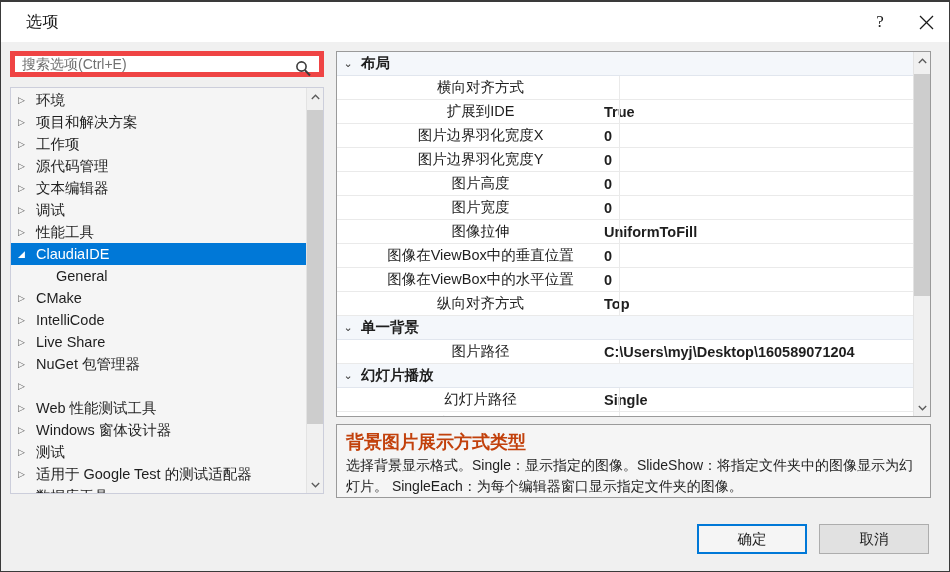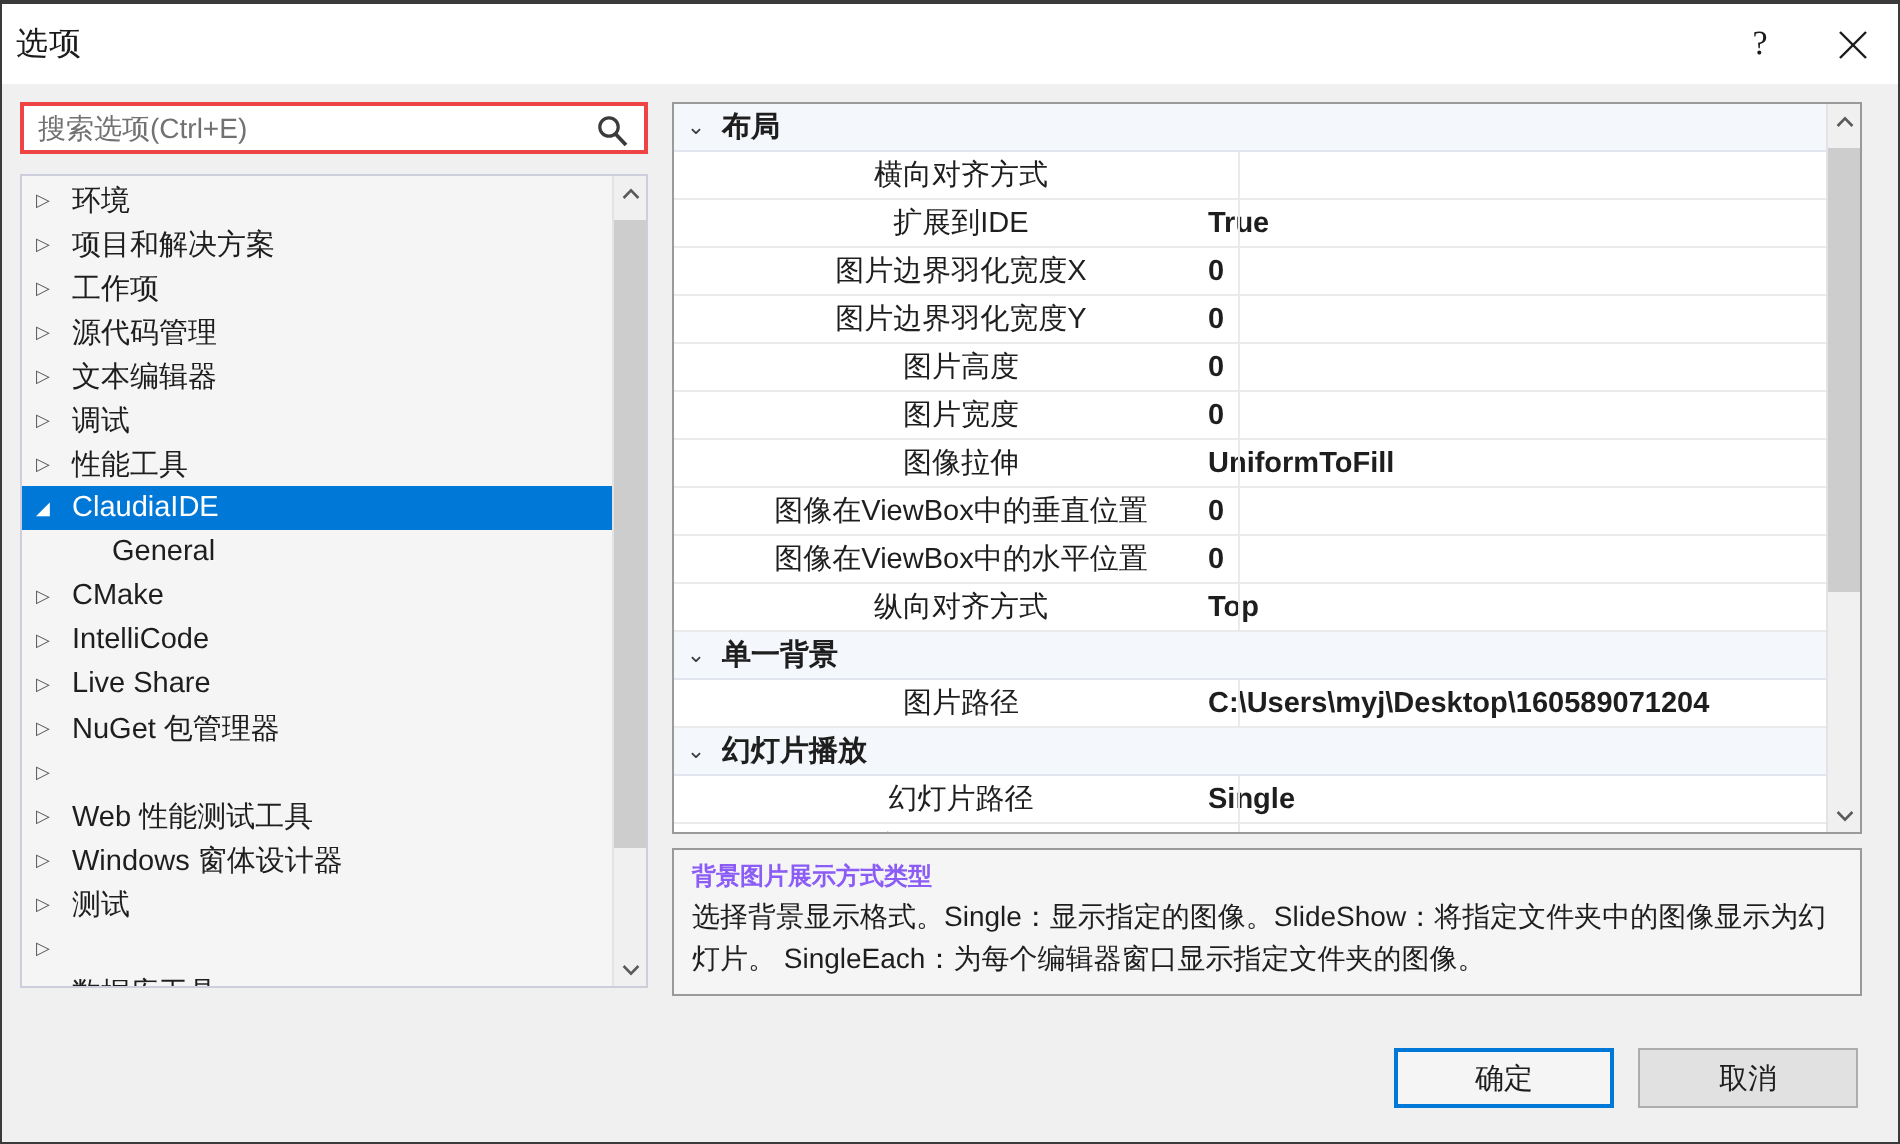--- a/index.html
+++ b/index.html
@@ -30,7 +30,7 @@
     align-items: center;
   }
   #title-text {
-    margin-left: 7px;
+    margin-left: 25px;
     font-size: 16px;
     color: #1b1b1b;
     letter-spacing: 0.5px;

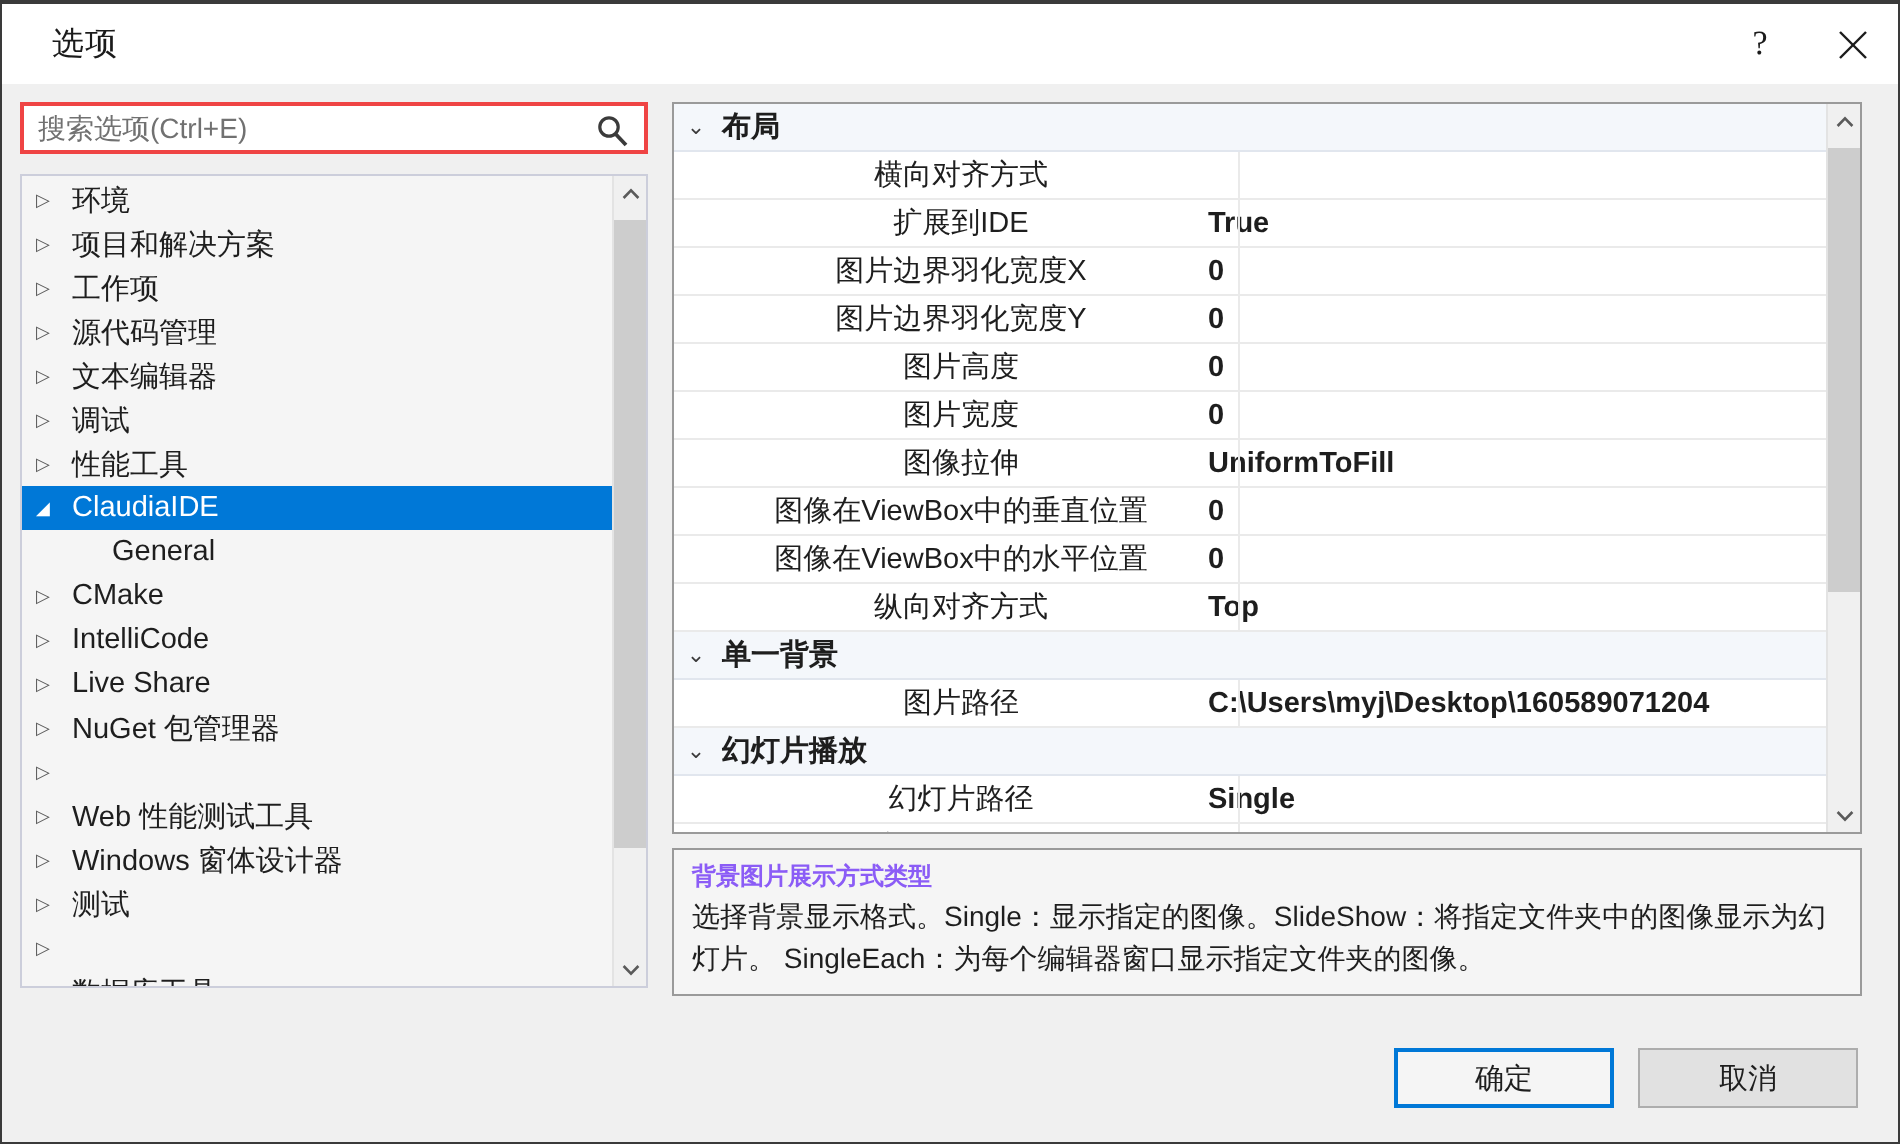--- a/index.html
+++ b/index.html
@@ -66,7 +66,7 @@
     position: relative;
     width: 314px; height: 26px;
     background: #ffffff;
-    border: 2px solid #ef4444;
+    border: 5px solid #ef4444;
     display: flex;
     align-items: center;
   }

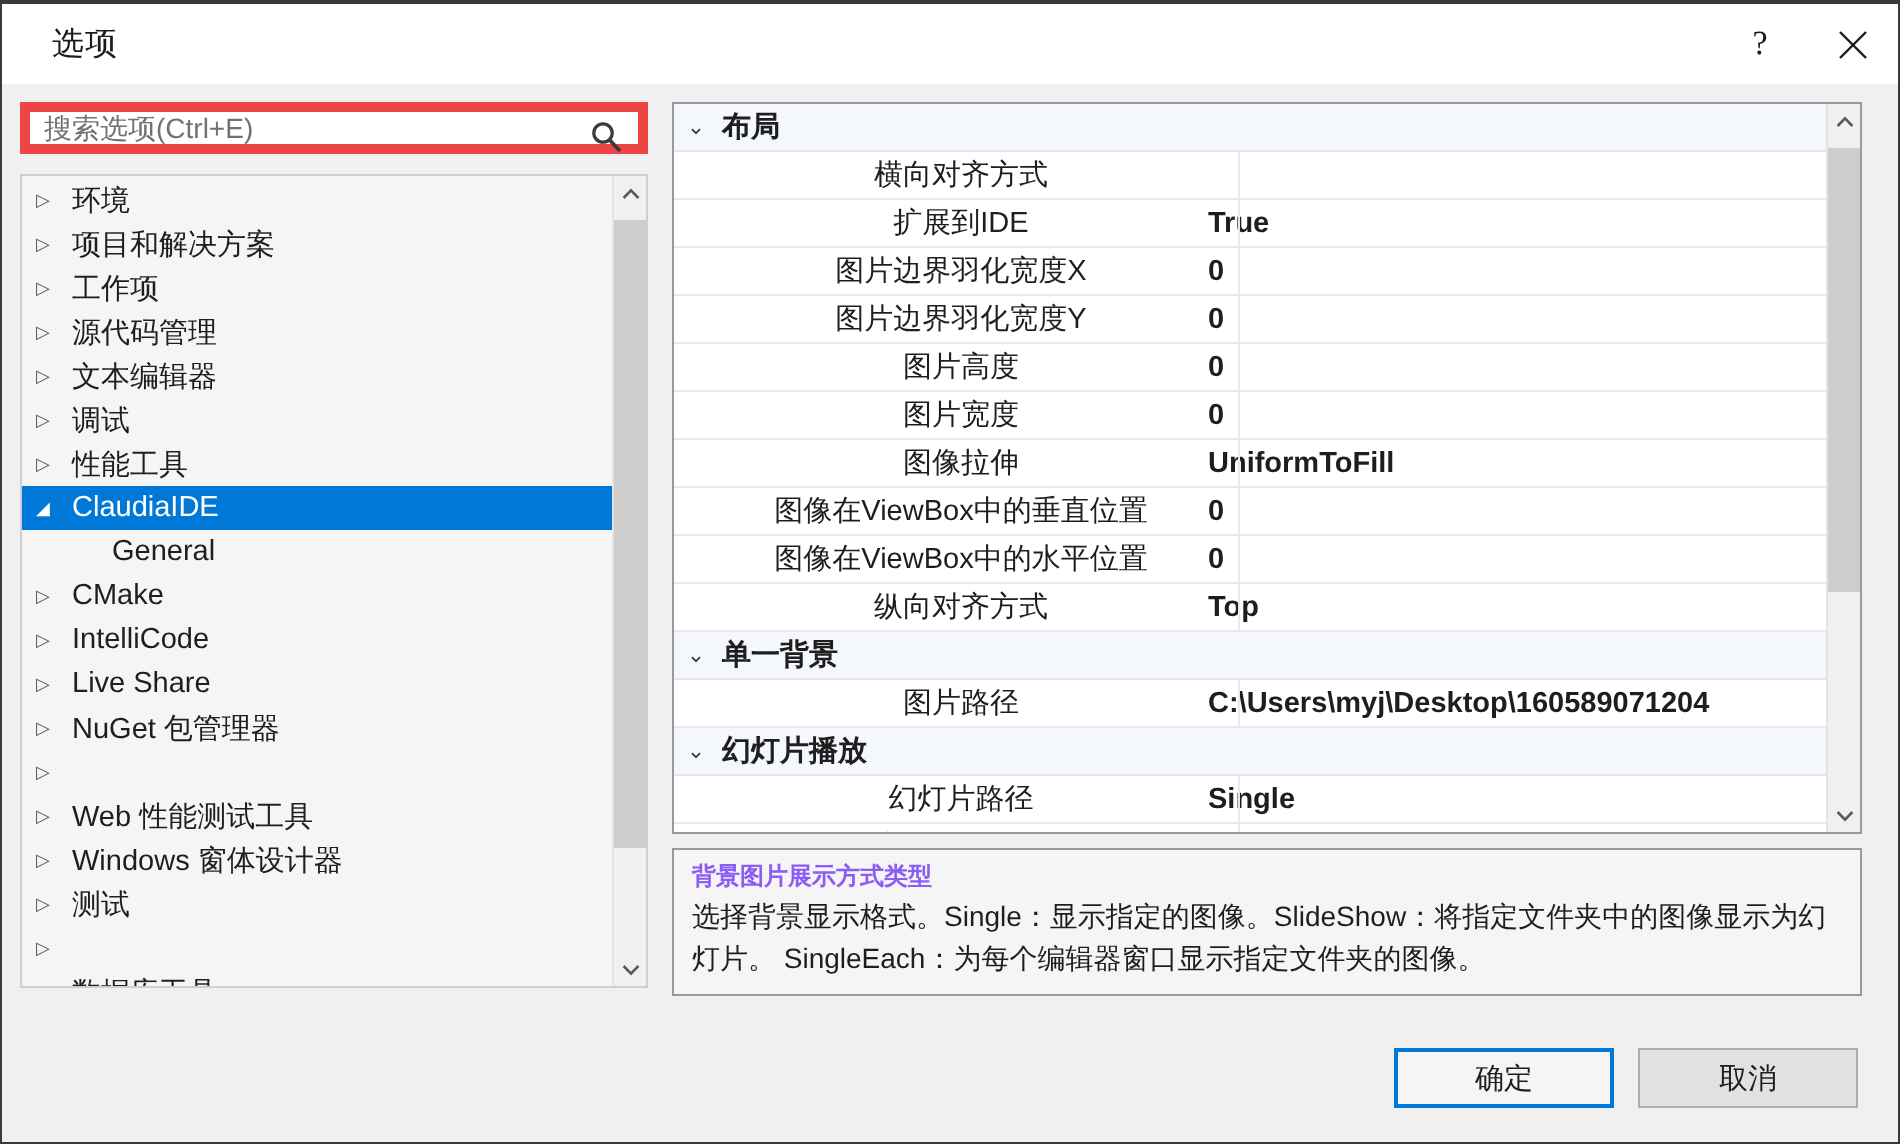--- a/index.html
+++ b/index.html
@@ -223,9 +223,9 @@
     padding: 5px 9px 0 9px;
   }
   #desc-title {
-    font-size: 12px;
+    font-size: 18px;
     font-weight: bold;
-    color: #8b5cf6;
+    color: #c2410c;
     margin-bottom: 1px;
   }
   #desc-text {

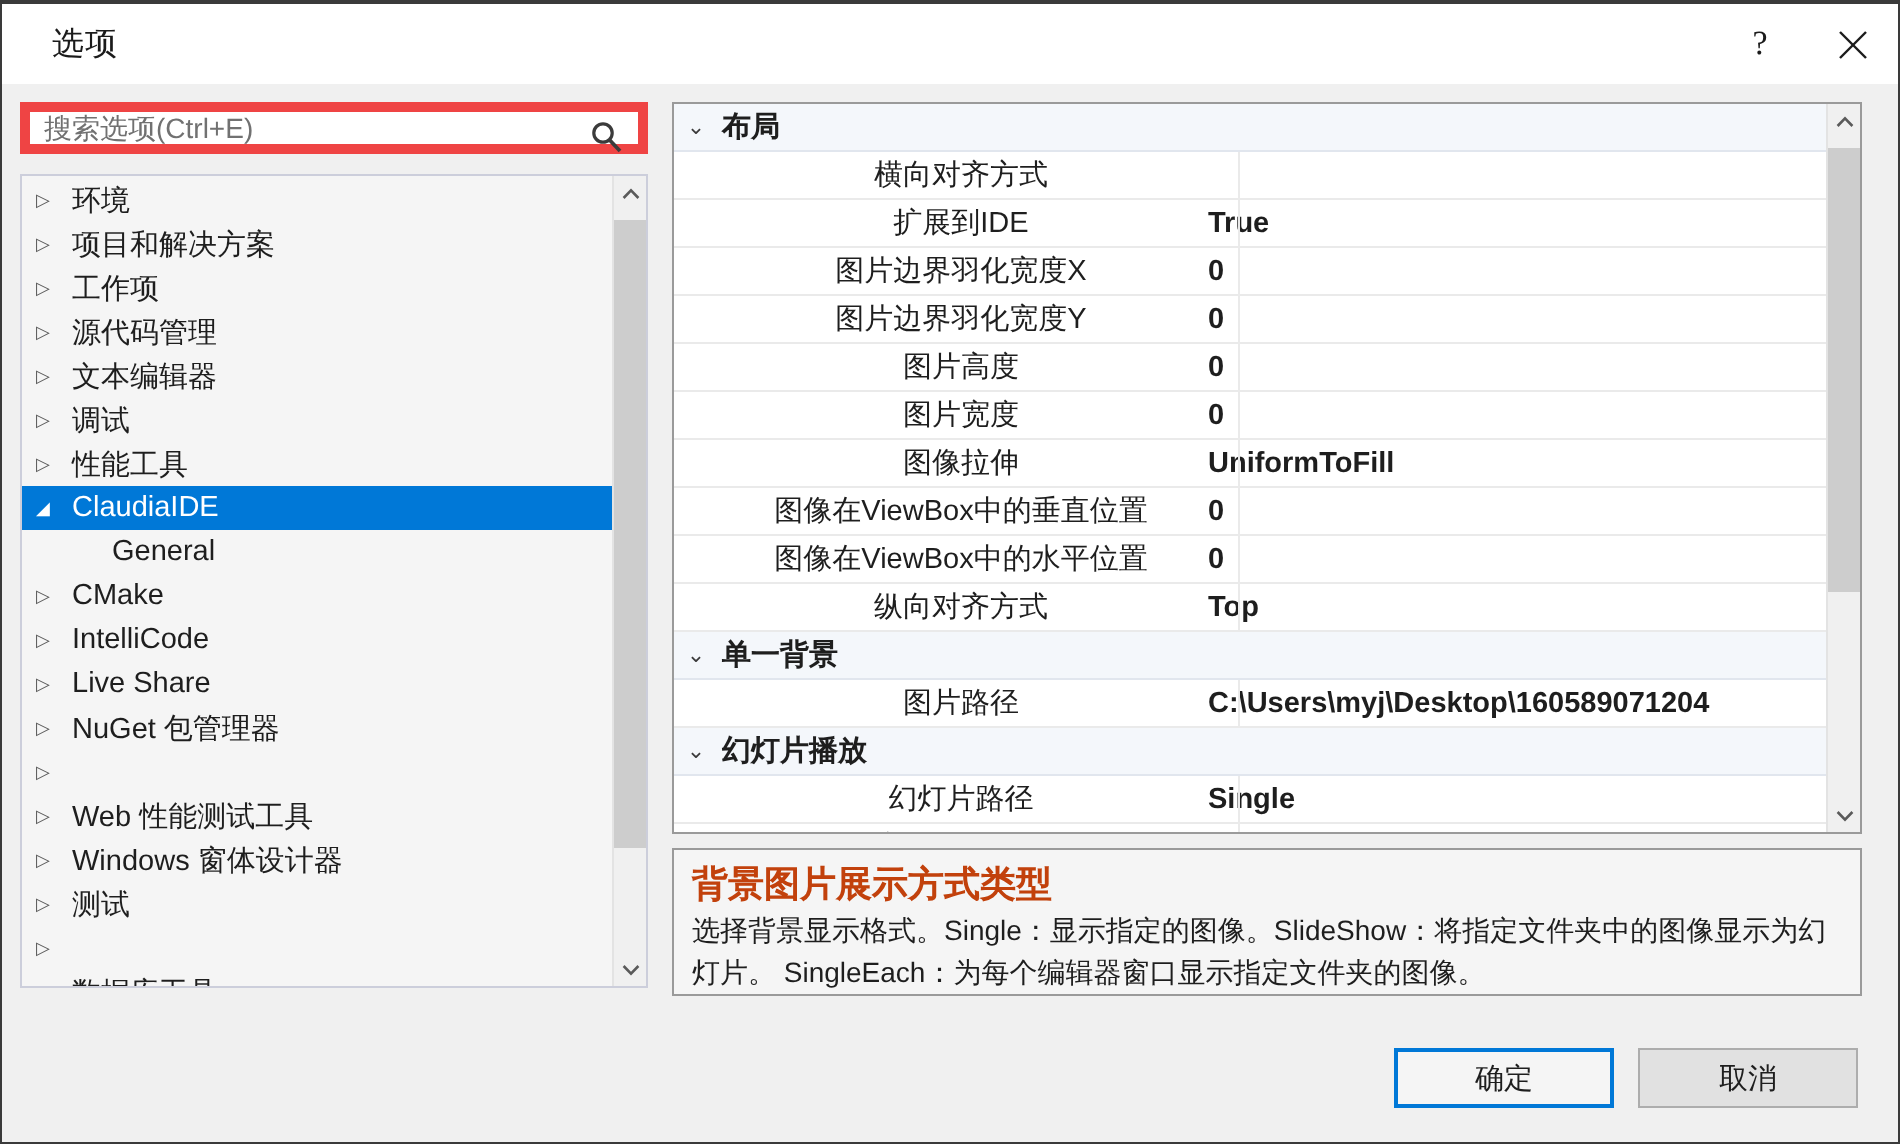--- a/index.html
+++ b/index.html
@@ -357,6 +357,7 @@
             </div>
             <div class="tree-row">
               <span class="tw">▷</span>
+              <span>适用于 Google Test 的测试适配器</span>
             </div>
             <div class="tree-row">
               <span class="tw">▷</span>

